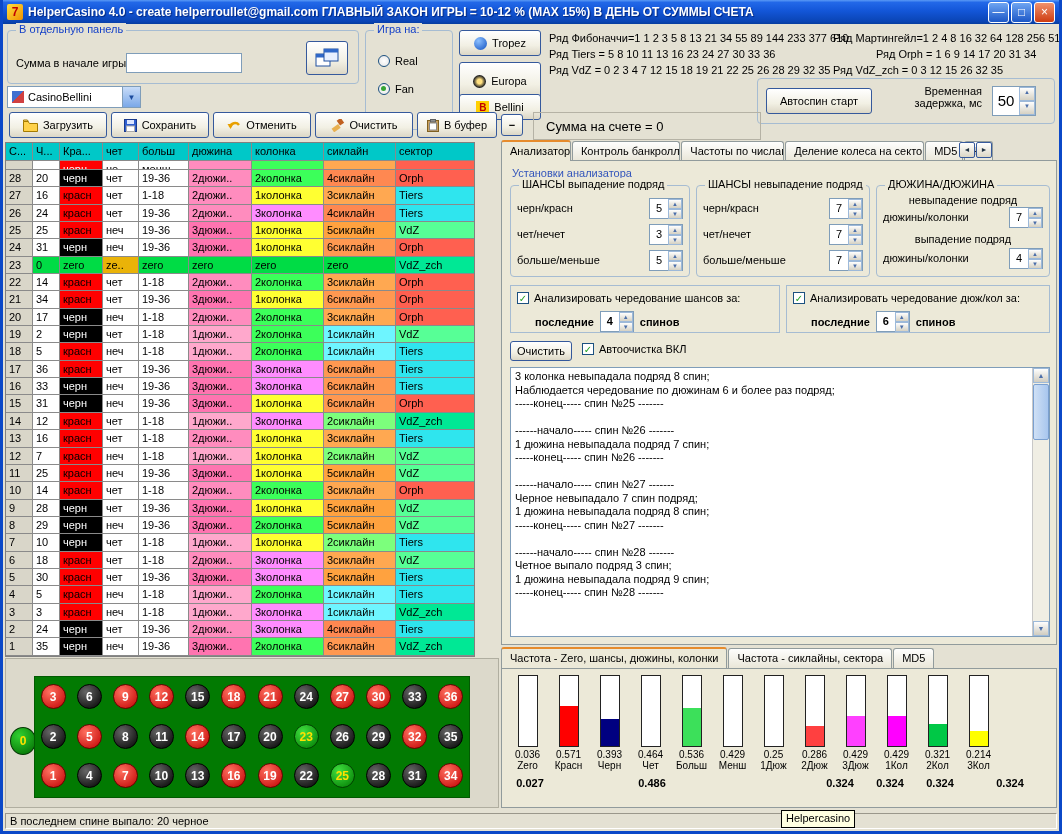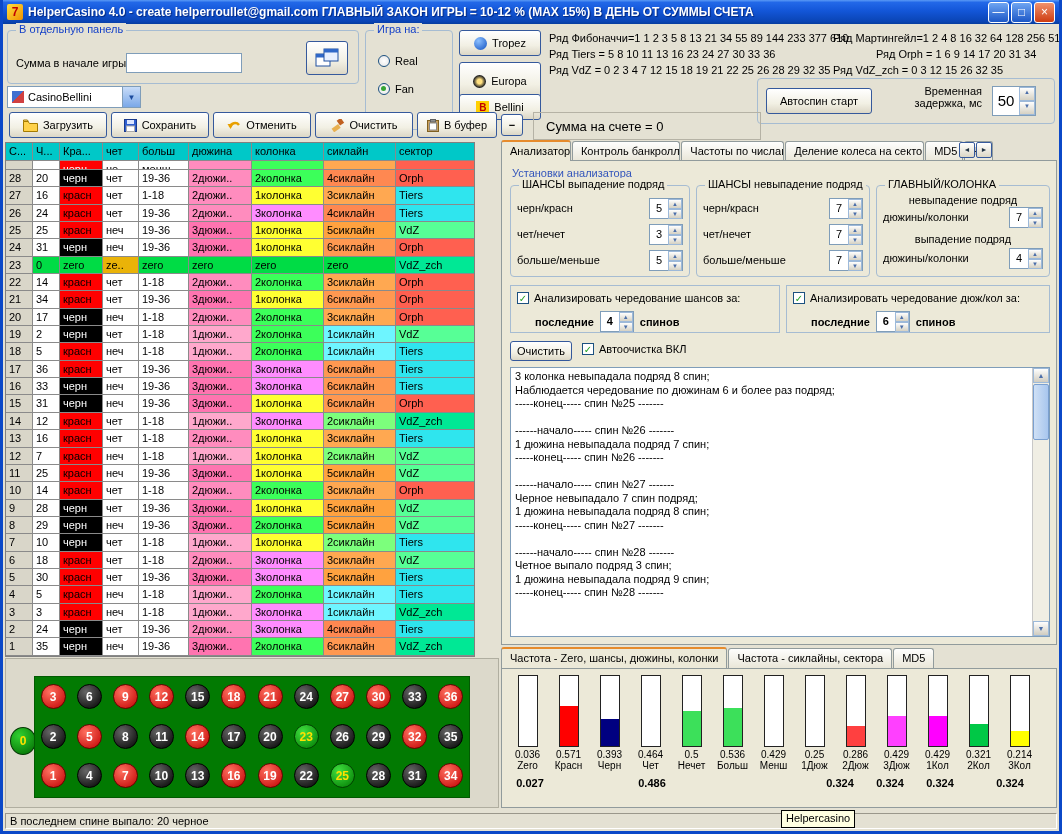--- a/index.html
+++ b/index.html
@@ -794,7 +794,7 @@
       </div>
 
       <div class="gbox" style="left:374px;top:24px;width:174px;height:92px;">
-        <span class="gb-title">ГЛАВНЫЙ/КОЛОНКА</span>
+        <span class="gb-title">ДЮЖИНА/ДЮЖИНА</span>
         <span class="acenter" style="top:8px;">невыпадение подряд</span>
         <div class="arow" style="top:21px;">
           <span>дюжины/колонки</span>

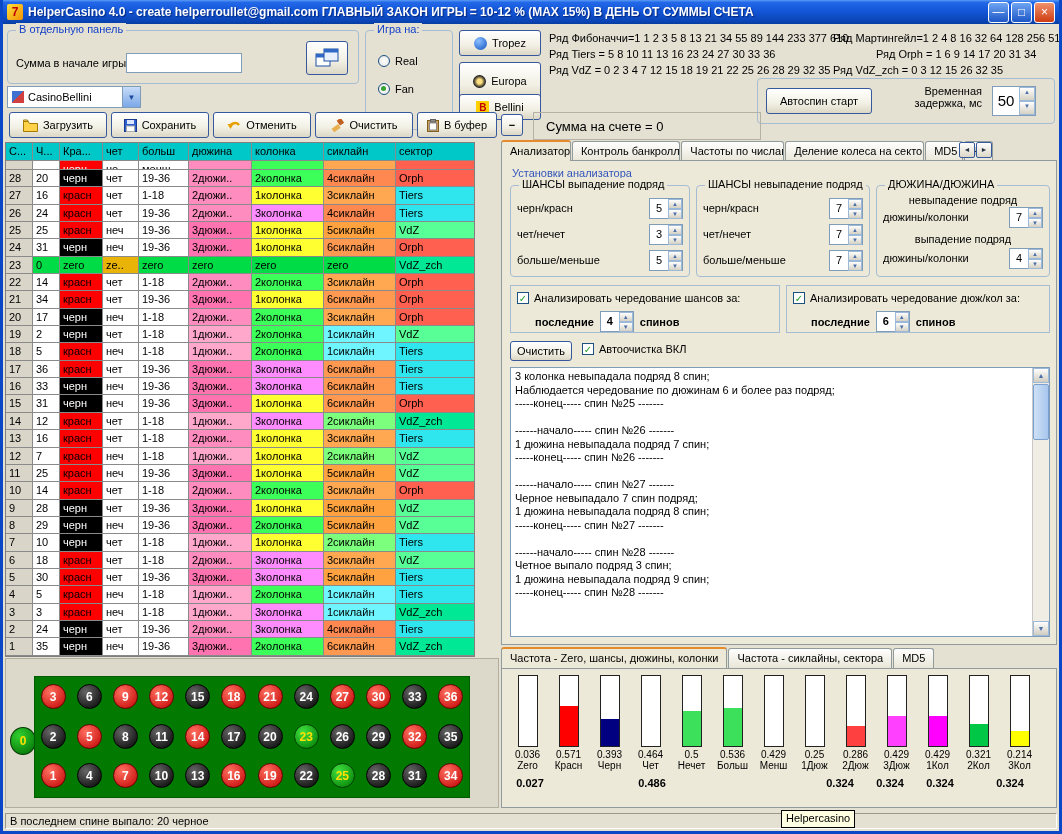--- a/index.html
+++ b/index.html
@@ -927,13 +927,6 @@
           </div>
           <div class="bar-slot">
             <div class="bar-outline">
-              <div class="bar-fill" style="height: 50%; background: rgb(60, 224, 90);"></div>
-            </div>
-            <div class="bar-value">0.5</div>
-            <div class="bar-label">Нечет</div>
-          </div>
-          <div class="bar-slot">
-            <div class="bar-outline">
               <div class="bar-fill" style="height: 53.6%; background: rgb(60, 224, 90);"></div>
             </div>
             <div class="bar-value">0.536</div>

